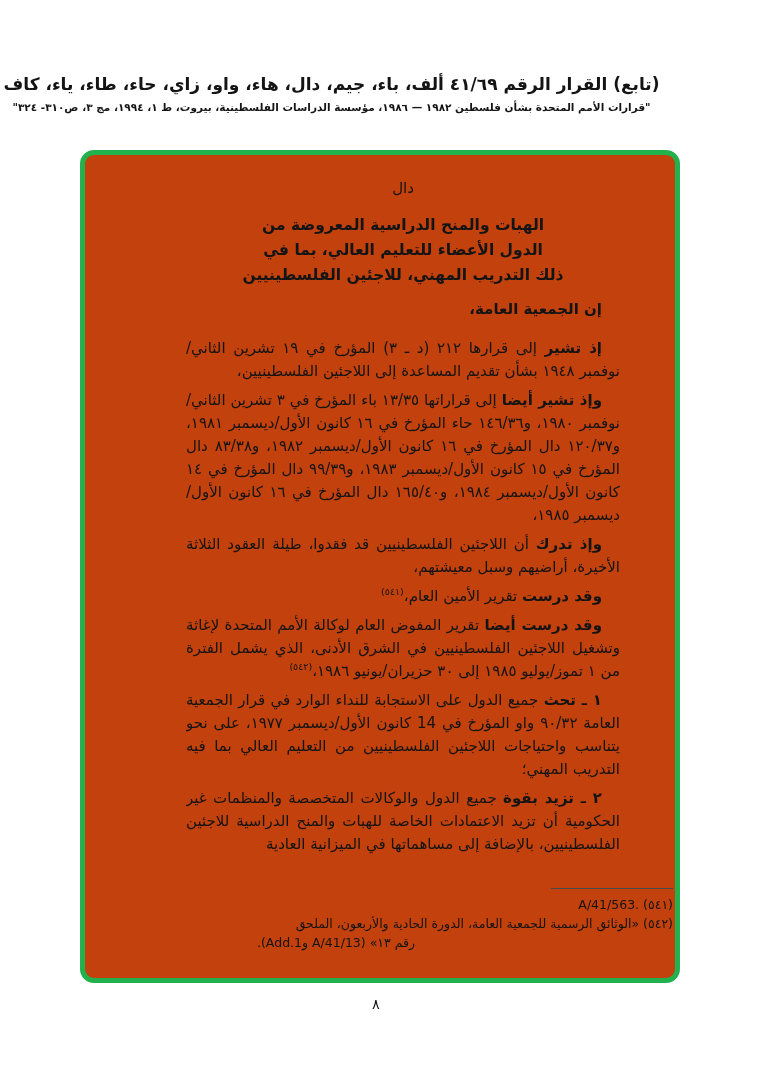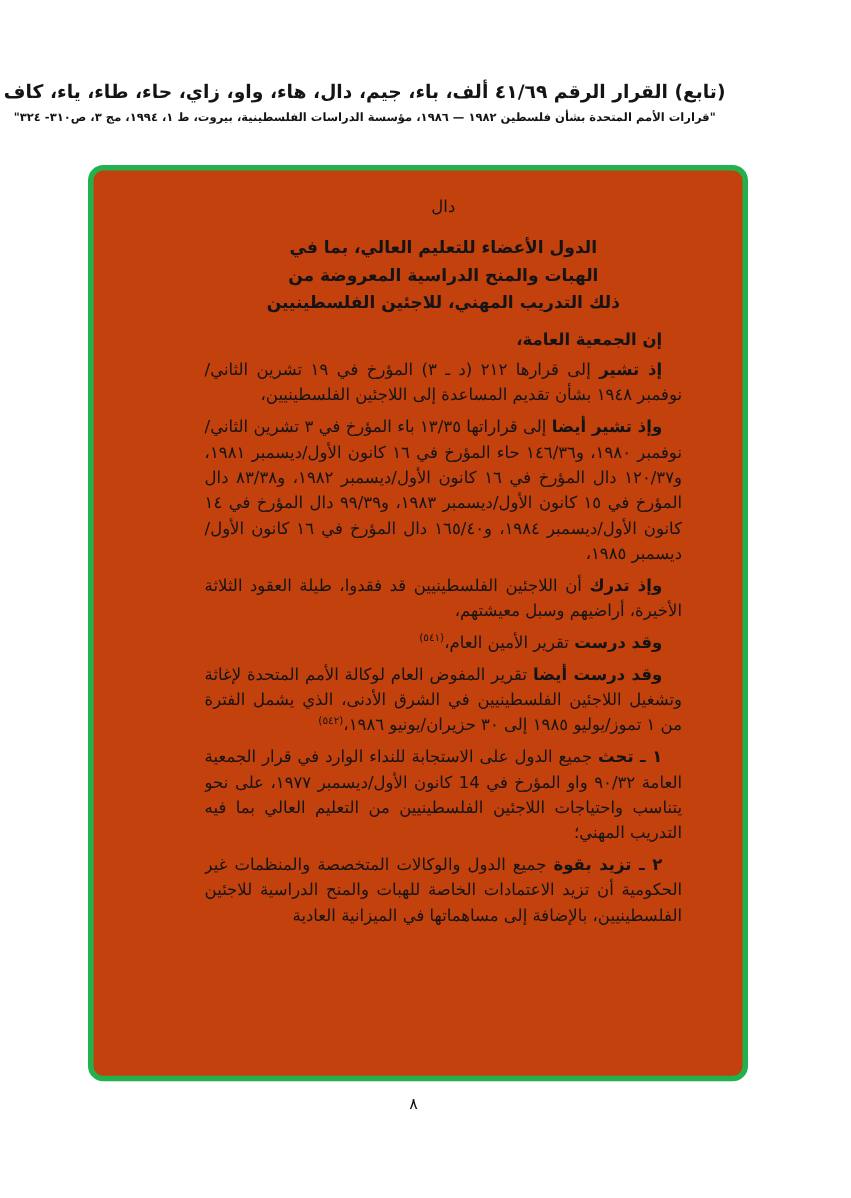--- a/index.html
+++ b/index.html
@@ -61,8 +61,8 @@
     <div class="section-letter">دال</div>
 
     <div class="res-title">
+      <div>الهبات والمنح الدراسية المعروضة من</div>
       <div>الدول الأعضاء للتعليم العالي، بما في</div>
-      <div>الهبات والمنح الدراسية المعروضة من</div>
       <div>ذلك التدريب المهني، للاجئين الفلسطينيين</div>
     </div>
 

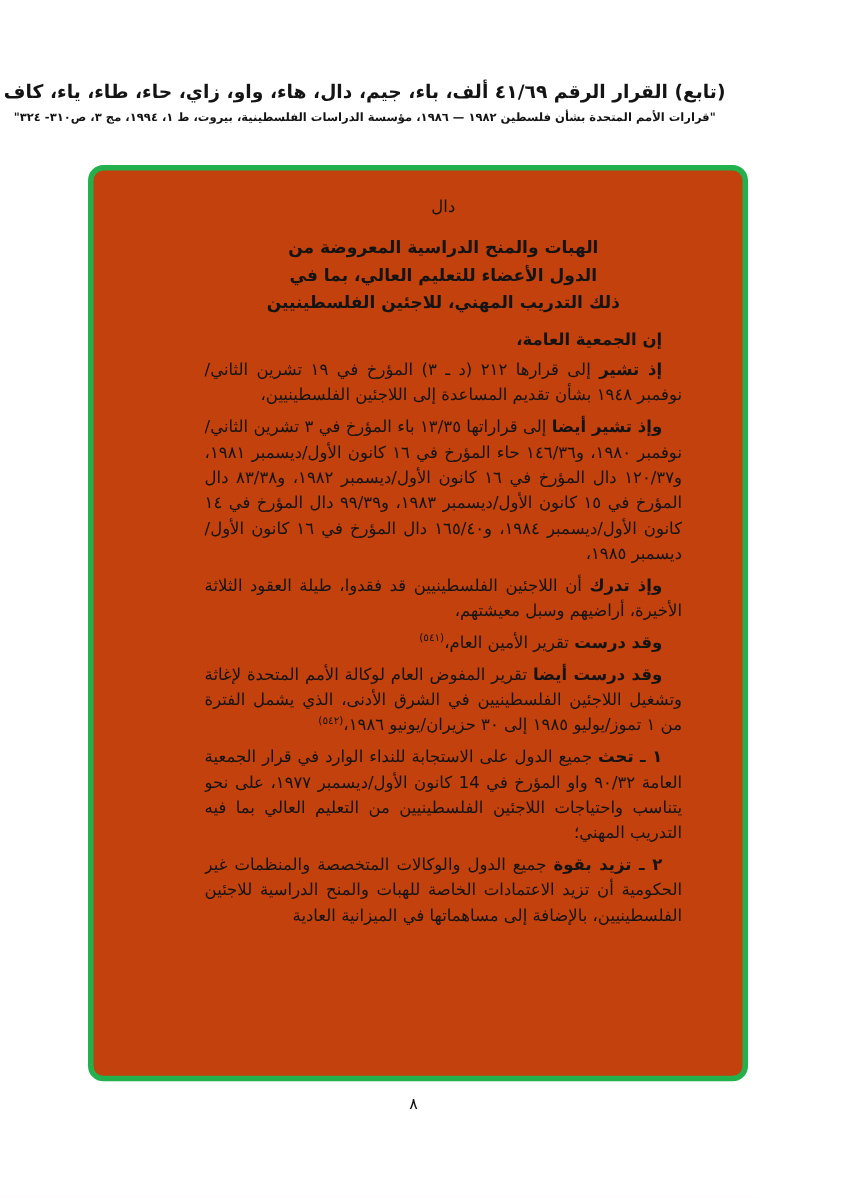--- a/index.html
+++ b/index.html
@@ -25,7 +25,7 @@
   }
   .section-letter{text-align:center;font-size:15px;margin:0 0 16px 0;}
   .res-title{text-align:center;font-weight:bold;font-size:15.5px;line-height:25px;margin:0 0 10px 0;}
-  .intro{font-weight:bold;font-size:15px;line-height:23px;margin:0 0 4px 0;text-indent:18px;}
+  .intro{font-weight:bold;font-size:15px;line-height:23px;margin:0 0 16px 0;text-indent:18px;}
   .para{
     font-size:15px;line-height:23px;text-align:justify;text-indent:18px;
     margin:0 0 6px 0;

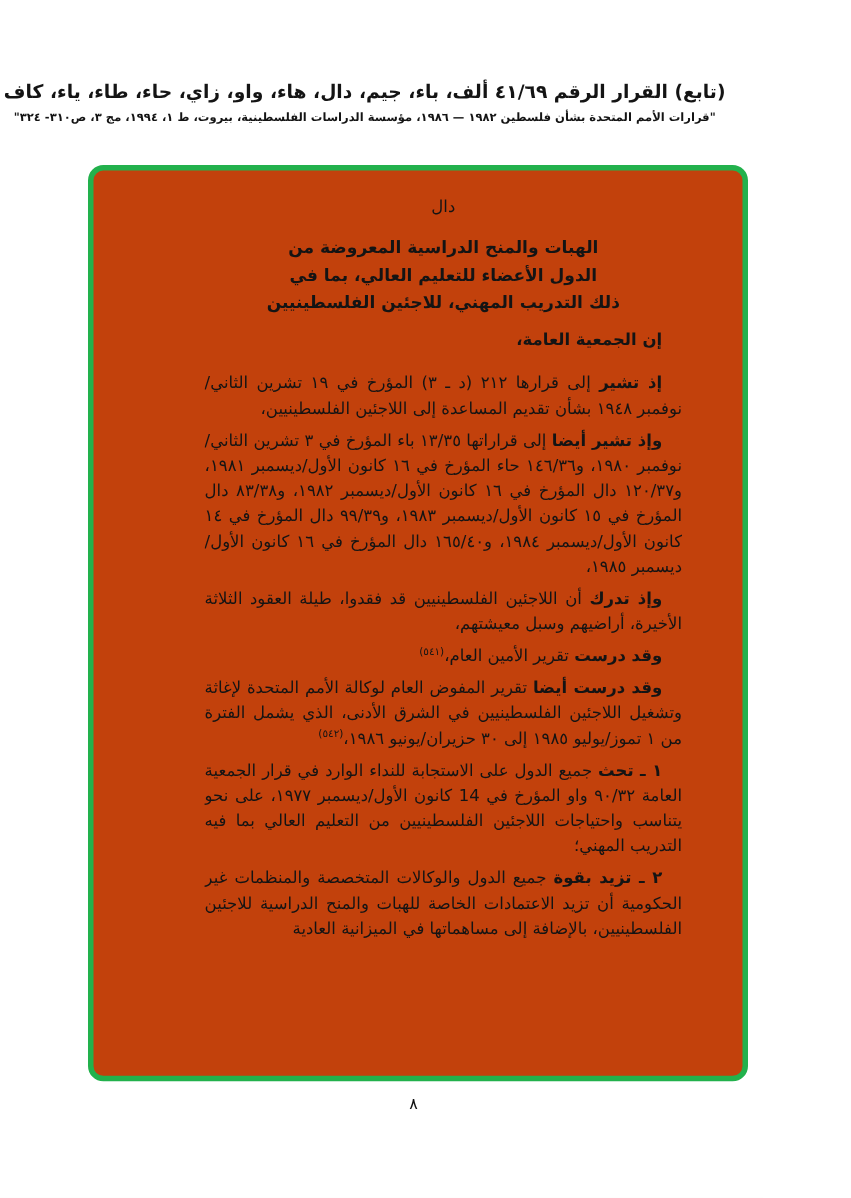--- a/index.html
+++ b/index.html
@@ -83,6 +83,12 @@
     <p class="para"><span class="num">٢ ـ </span><span class="lead">تزيد بقوة</span><span> جميع الدول والوكالات المتخصصة والمنظمات غير الحكومية أن تزيد الاعتمادات الخاصة للهبات والمنح الدراسية للاجئين الفلسطينيين، بالإضافة إلى مساهماتها في الميزانية العادية</span></p>
   </div>
 
+  <div class="footnotes">
+    <div class="fn-sep"></div>
+    <div class="fn"><span>(٥٤١)</span> <span class="fn-latin">A/41/563.</span></div>
+    <div class="fn fn2-line1">(٥٤٢) «الوثائق الرسمية للجمعية العامة، الدورة الحادية والأربعون، الملحق</div>
+    <div class="fn fn2-line2">رقم ١٣» (A/41/13 وAdd.1).</div>
+  </div>
 
 </div>
 

